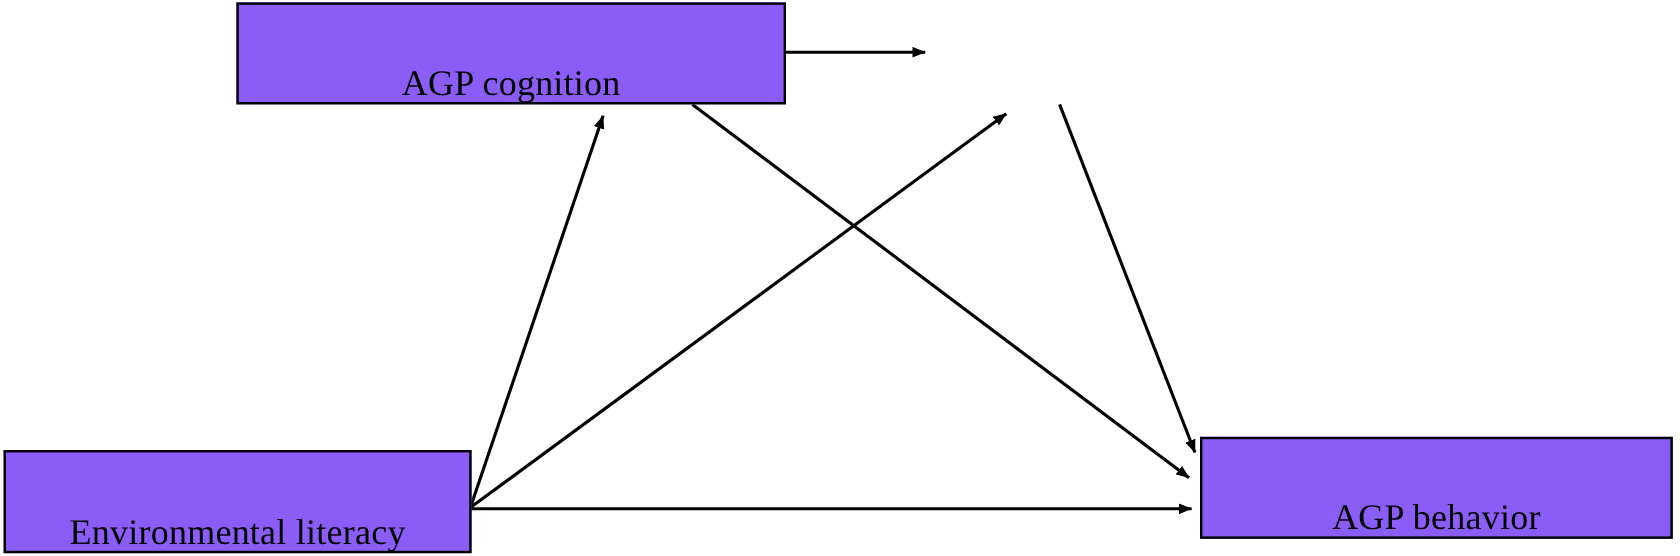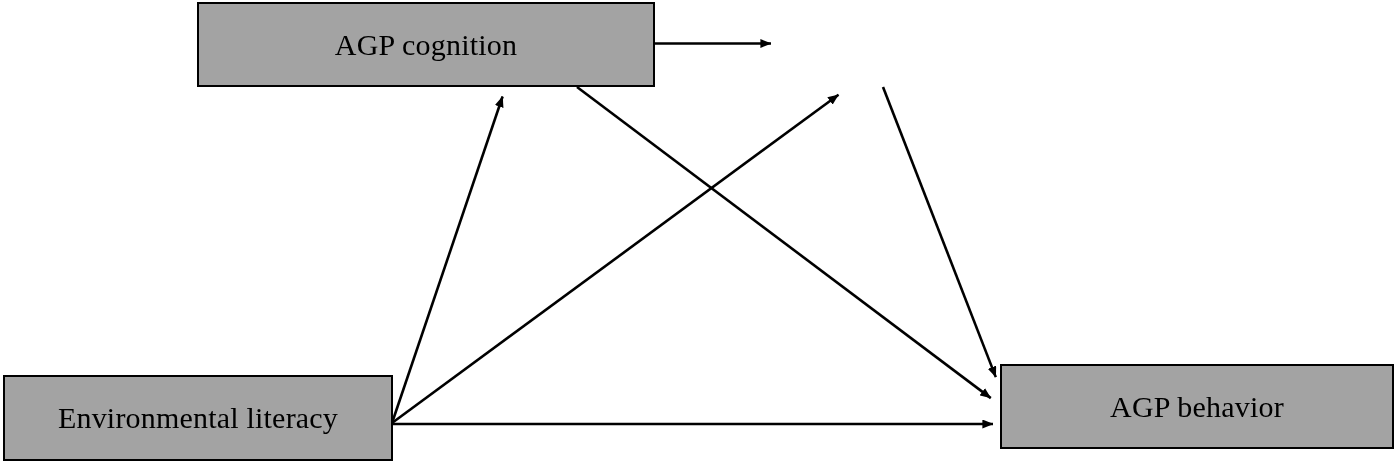--- a/index.html
+++ b/index.html
@@ -30,9 +30,9 @@
     position: absolute;
     box-sizing: border-box;
     border: 2.5px solid #000000;
-    background: #a3a3a3;
+    background: #8b5cf6;
     display: flex;
-    align-items: center;
+    align-items: flex-end;
     justify-content: center;
     z-index: 2;
   }

